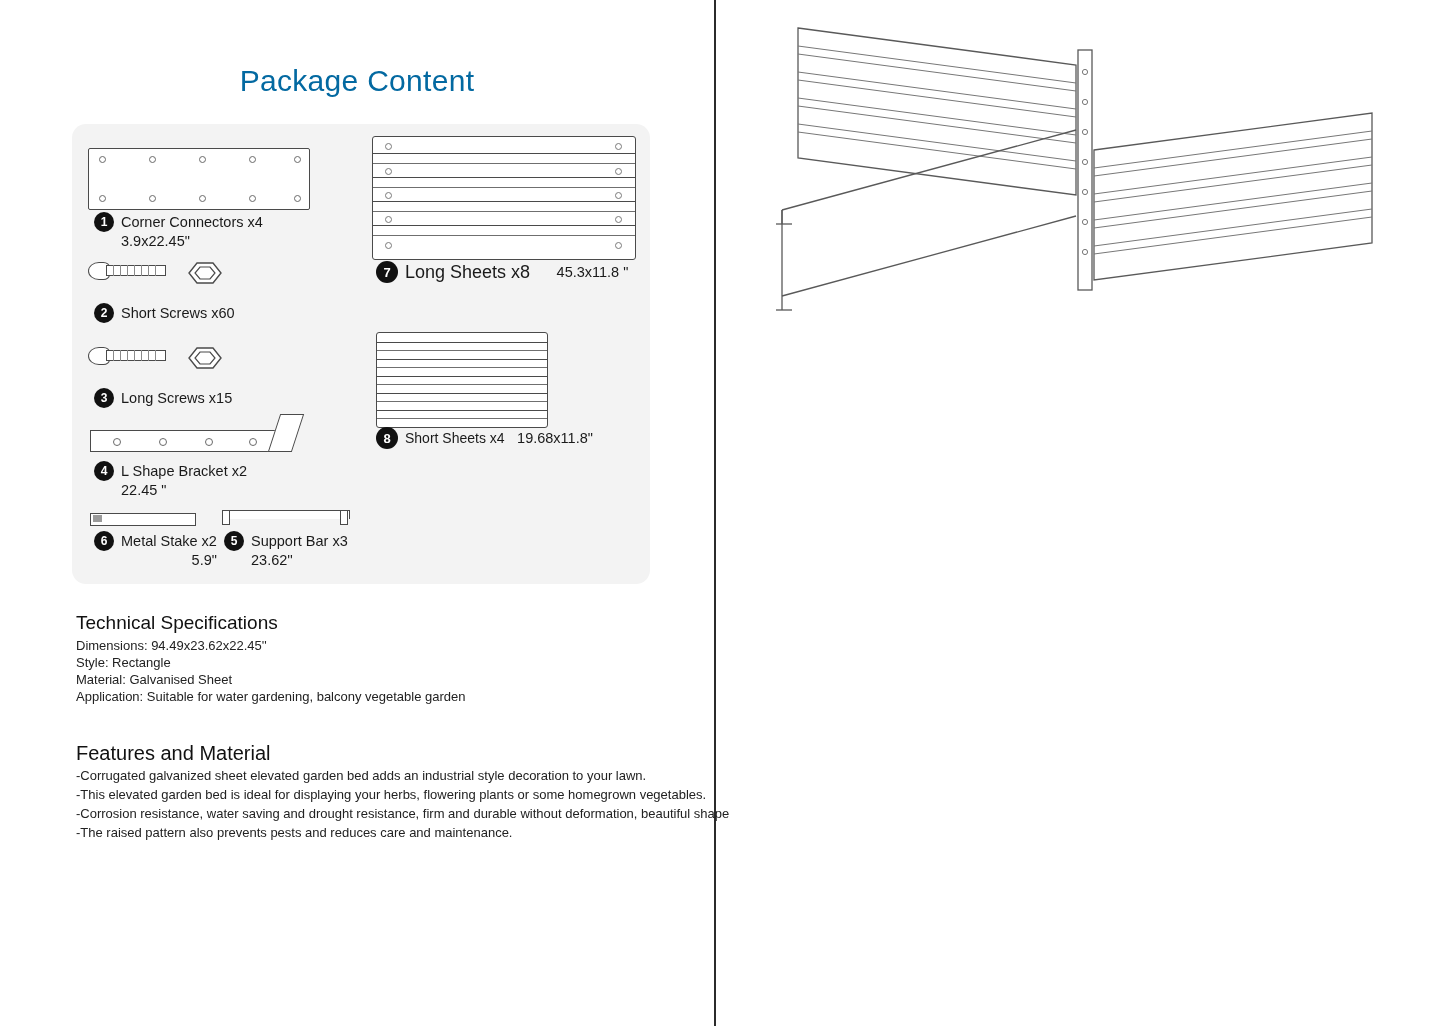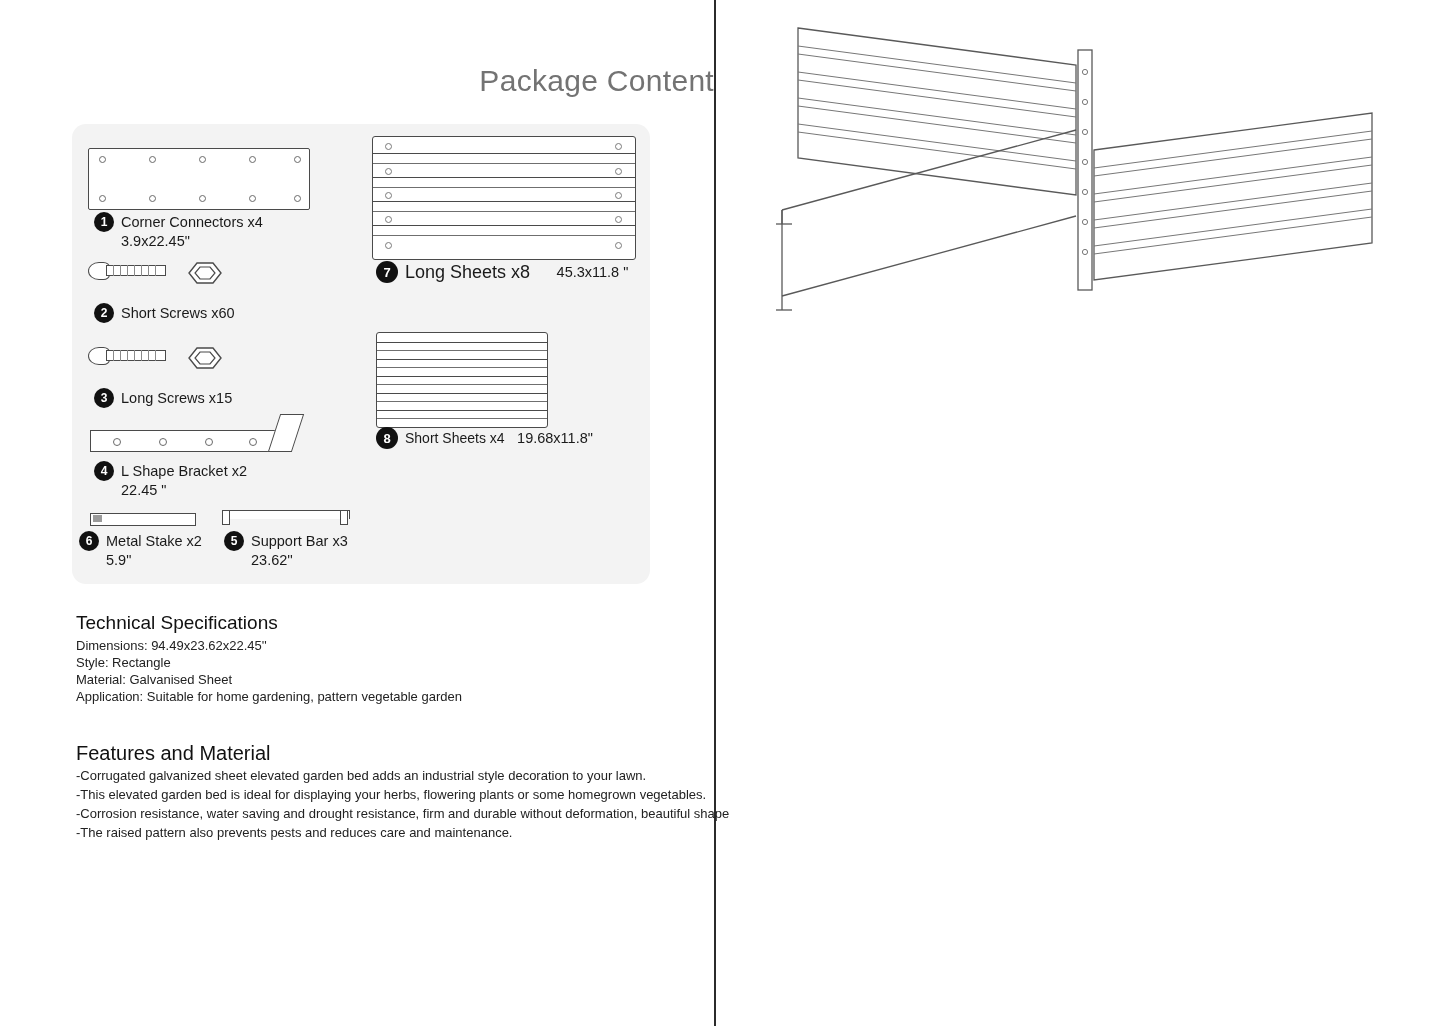--- a/index.html
+++ b/index.html
@@ -23,8 +23,8 @@
 
   .title{
     position:absolute;left:0;top:64px;width:714px;
-    text-align:right;
-    font-size:30px;font-weight:400;color:#737373;
+    text-align:center;
+    font-size:30px;font-weight:400;color:#0369a1;
     letter-spacing:0.3px;
   }
 

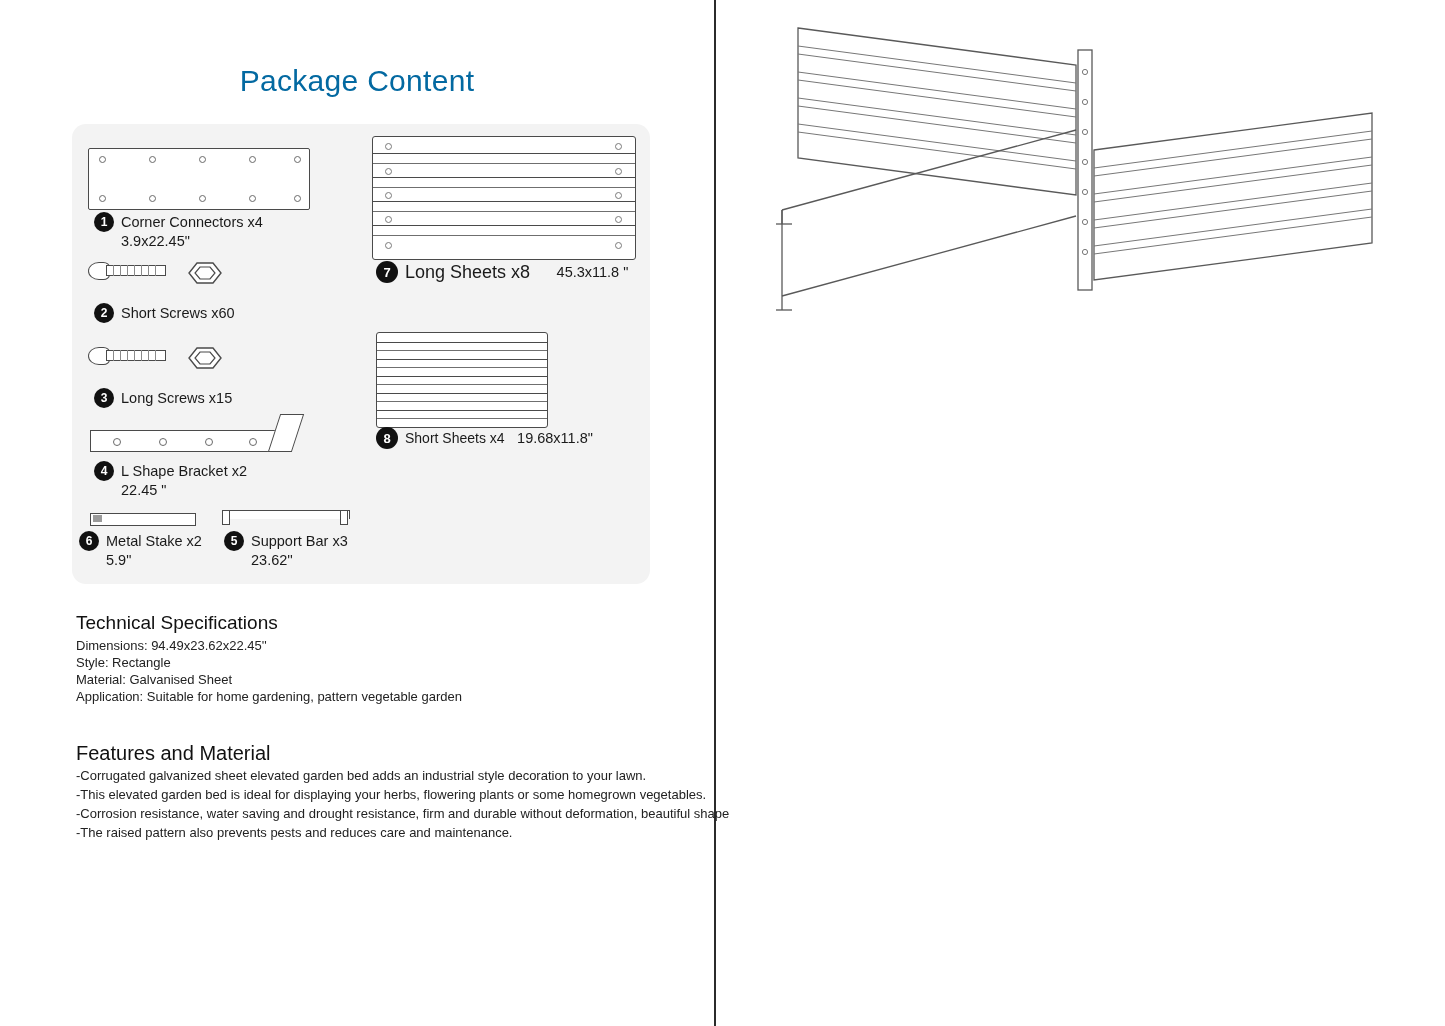--- a/index.html
+++ b/index.html
@@ -233,7 +233,7 @@
       </div>
 
       <div class="stake" style="left:90px;top:513px;"></div>
-      <div class="item" style="left:79px;top:531px;">
+      <div class="item" style="left:94px;top:531px;text-align:right;">
         <span class="num">6</span><span class="label">Metal Stake x2</span>
         <div style="margin-left:27px;margin-top:1px;font-size:14.5px">5.9"</div>
       </div>

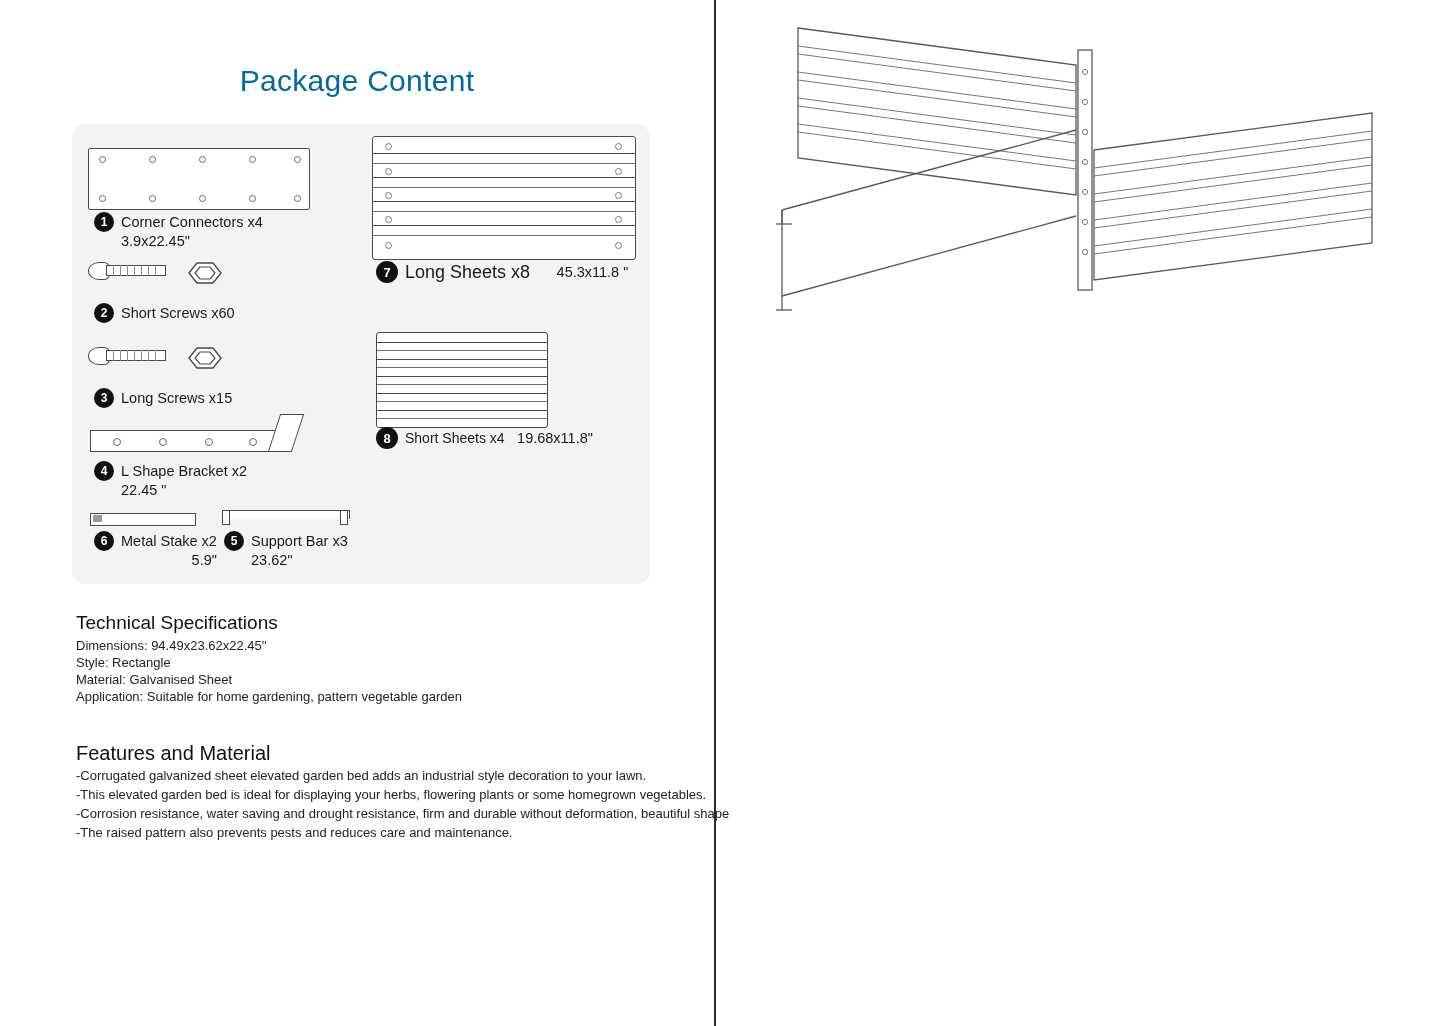--- a/index.html
+++ b/index.html
@@ -294,7 +294,7 @@
       <div class="sect-line" style="left:76px;top:637px;">Dimensions: 94.49x23.62x22.45''</div>
       <div class="sect-line" style="left:76px;top:654px;">Style: Rectangle</div>
       <div class="sect-line" style="left:76px;top:671px;">Material: Galvanised Sheet</div>
-      <div class="sect-line" style="left:76px;top:688px;">Application: Suitable for home gardening, pattern vegetable garden</div>
+      <div class="sect-line" style="left:76px;top:688px;">Application: Suitable for water gardening, balcony vegetable garden</div>
 
       <div class="sect-title" style="left:76px;top:742px;font-size:20px;font-weight:400">Features and Material</div>
       <div class="bullets" style="left:76px;top:766px;">

